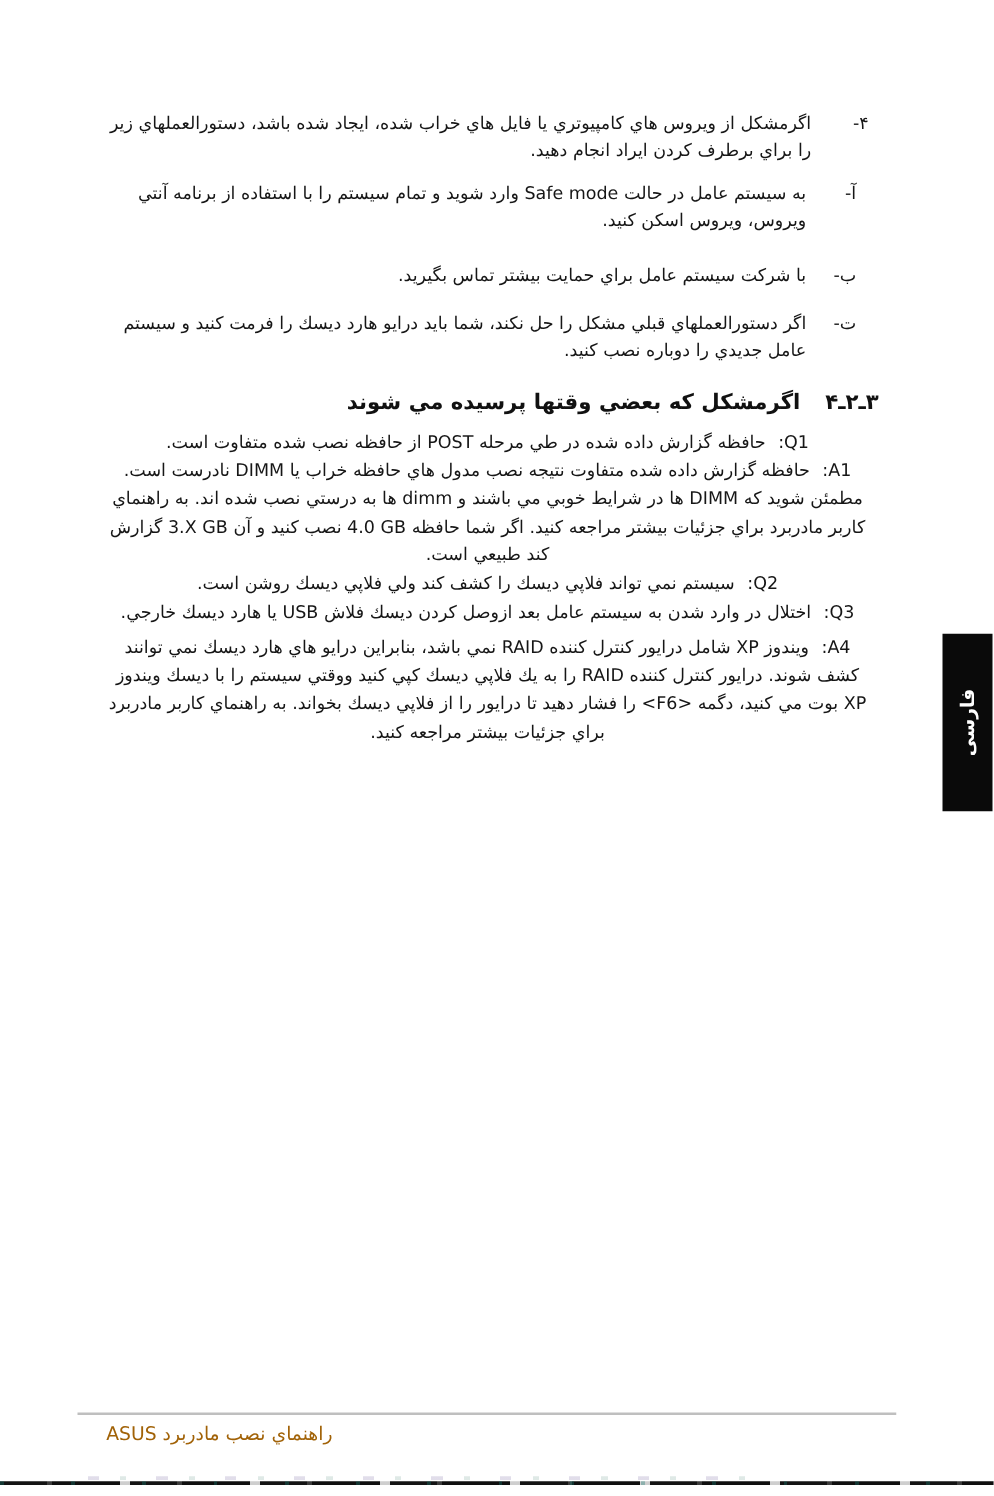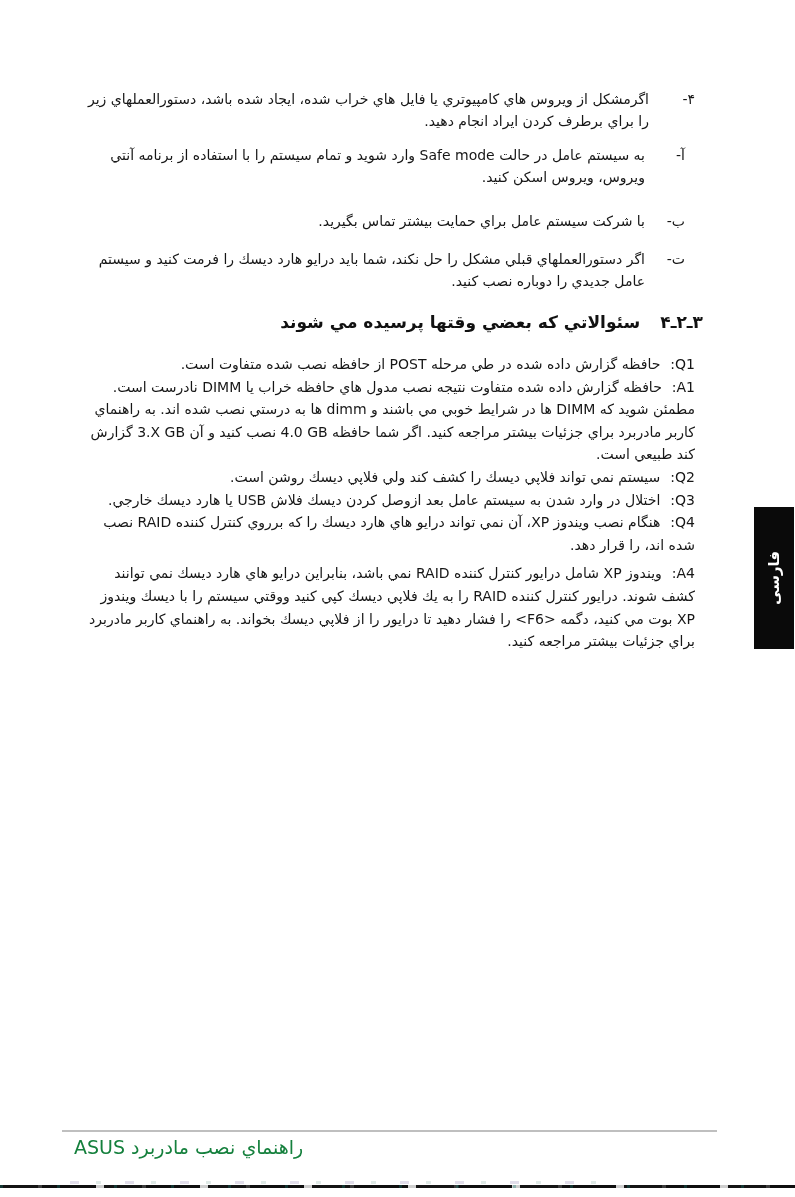--- a/index.html
+++ b/index.html
@@ -110,7 +110,7 @@
 
     <div class="heading">
       <span class="sec-num">۳ـ۲ـ۴</span>
-      <span class="sec-title">سئوالاتي كه بعضي وقتها پرسيده مي شوند</span>
+      <span class="sec-title">اگرمشكل كه بعضي وقتها پرسيده مي شوند</span>
     </div>
 
     <div class="faq">

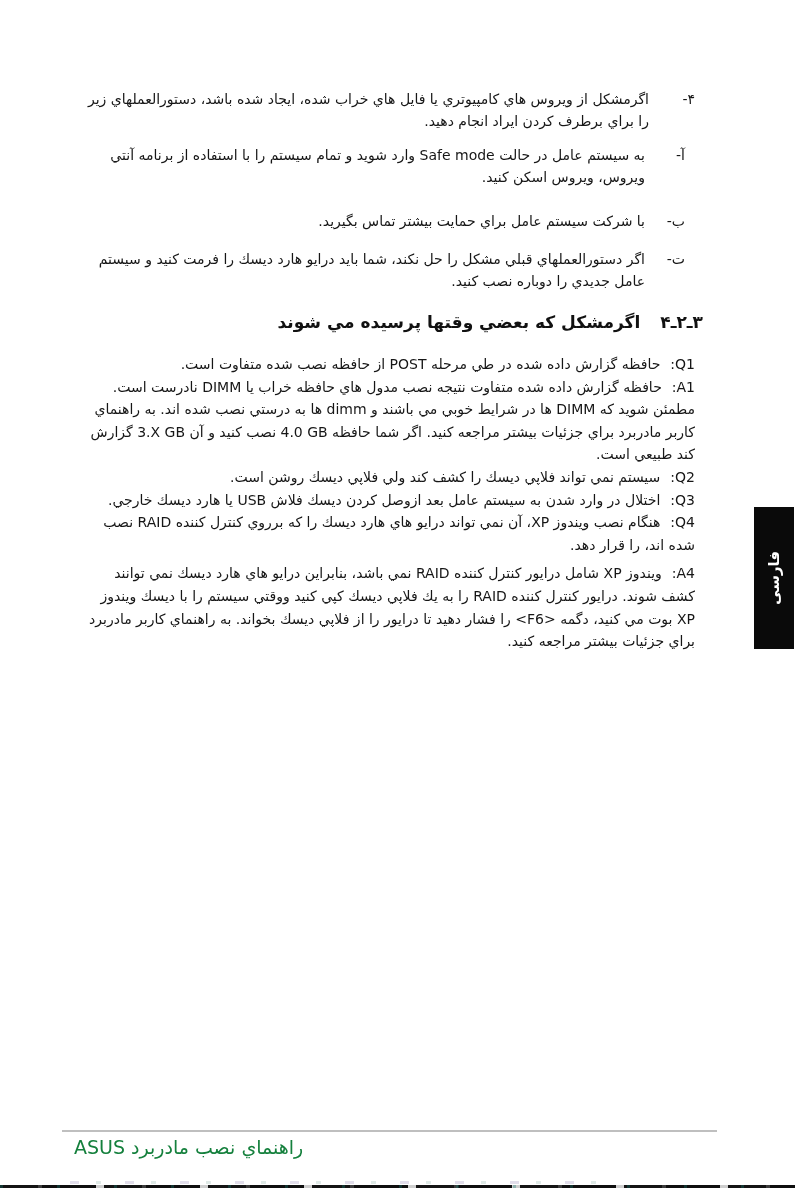--- a/index.html
+++ b/index.html
@@ -37,7 +37,7 @@
   .sec-num{ unicode-bidi:bidi-override; direction:rtl; letter-spacing:1px; }
 
   
-  .faq{ margin-top:18px; line-height:22.6px; }
+  .faq{ margin-top:8px; line-height:22.6px;text-align:center; }
   .qa-item{ margin:0; }
   .qa-item.gap{ margin-top:6px; }
   .qa-label{ margin-left:10px; white-space:nowrap; }

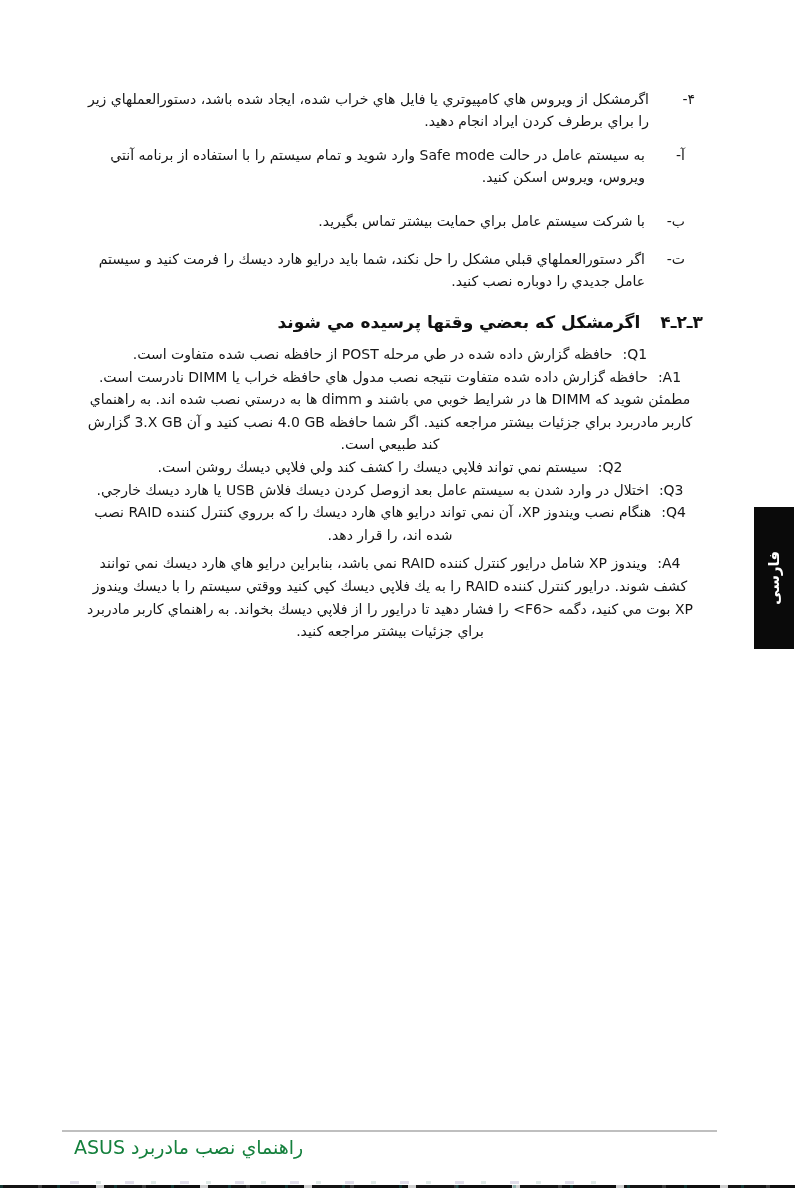--- a/index.html
+++ b/index.html
@@ -125,7 +125,6 @@
       <p class="qa-item"><span class="qa-label">Q3:</span><span>اختلال در وارد شدن به سيستم عامل بعد ازوصل كردن ديسك فلاش USB يا هارد ديسك خارجي.</span></p>
 
 
-      <p class="qa-item"><span class="qa-label">Q4:</span><span>هنگام نصب ويندوز XP، آن نمي تواند درايو هاي هارد ديسك را كه برروي كنترل كننده RAID نصب شده اند، را قرار دهد.</span></p>
 
       <p class="qa-item gap"><span class="qa-label">A4:</span><span>ويندوز XP شامل درايور كنترل كننده RAID نمي باشد، بنابراين درايو هاي هارد ديسك نمي توانند كشف شوند. درايور كنترل كننده RAID را به يك فلاپي ديسك كپي كنيد ووقتي سيستم را با ديسك ويندوز XP بوت مي كنيد، دگمه ⁦&lt;F6&gt;⁩ را فشار دهيد تا درايور را از فلاپي ديسك بخواند. به راهنماي كاربر مادربرد براي جزئيات بيشتر مراجعه كنيد.</span></p>
 

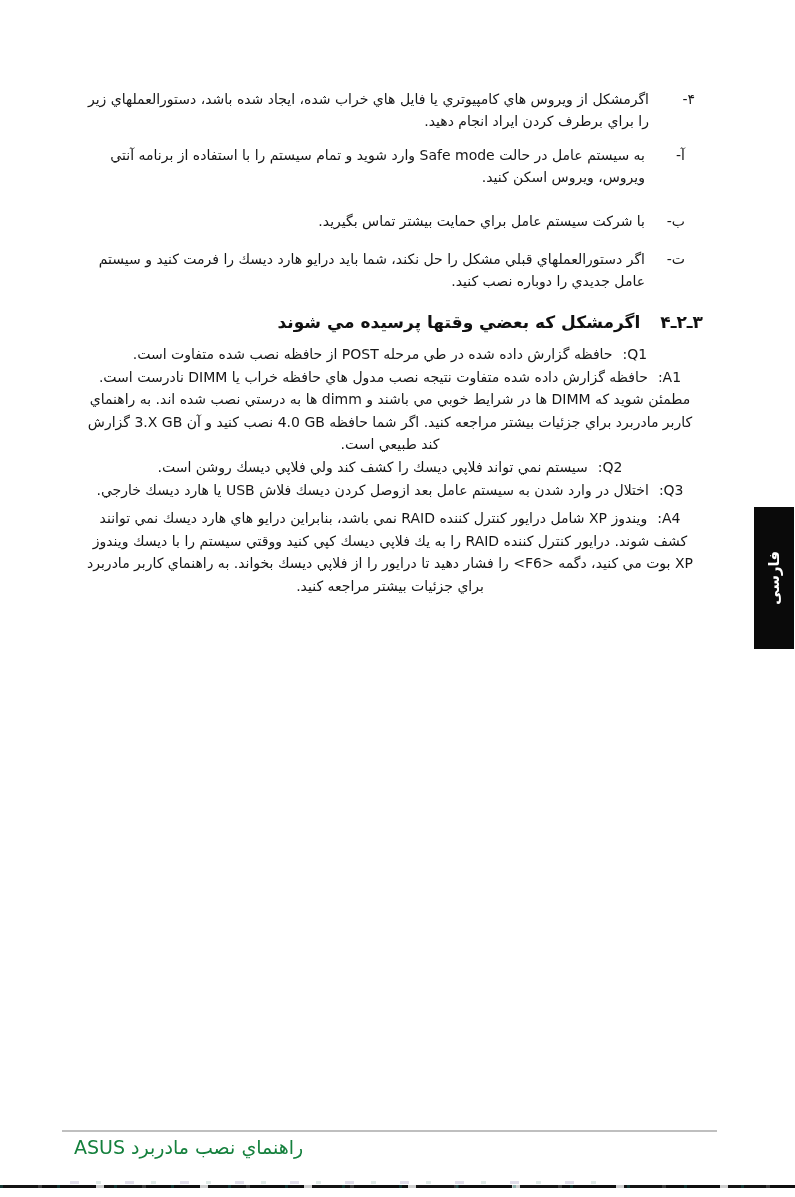--- a/index.html
+++ b/index.html
@@ -48,8 +48,8 @@
     background:#bfbfbf;
   }
   .footer-text{
-    position:absolute; left:74px; top:1137px;
-    direction:rtl; font-size:19px; color:#15803d; line-height:20px;
+    position:absolute; left:85px; top:1137px;
+    direction:rtl; font-size:15px; color:#a16207; line-height:20px;
   }
 
   

